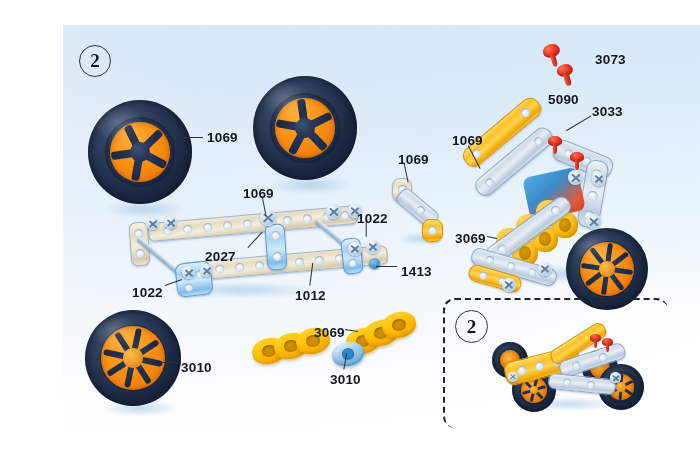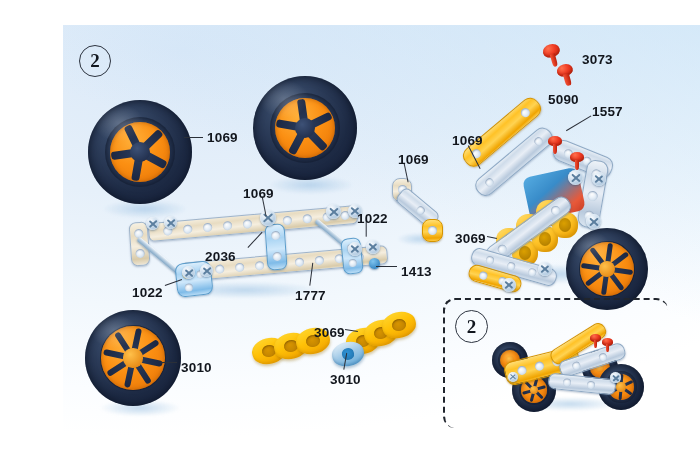--- a/index.html
+++ b/index.html
@@ -579,7 +579,7 @@
       <div class="lbl" style="left: 452px; top: 133px;">1069</div>
       <div class="lead" style="left: 487px; top: 236px; width: 10.198px; transform: rotate(11.3099deg);"></div>
       <div class="lbl" style="left: 455px; top: 231px;">3069</div>
-      <div class="lbl" style="left: 582px; top: 52px;">3073</div>
+      <div class="lbl" style="left: 595px; top: 52px;">3073</div>
       <div class="lbl" style="left: 548px; top: 92px;">5090</div>
       <div class="lead" style="left: 591px; top: 115px; width: 29.1548px; transform: rotate(149.036deg);"></div>
       <div class="lbl" style="left: 592px; top: 104px;">1557</div>

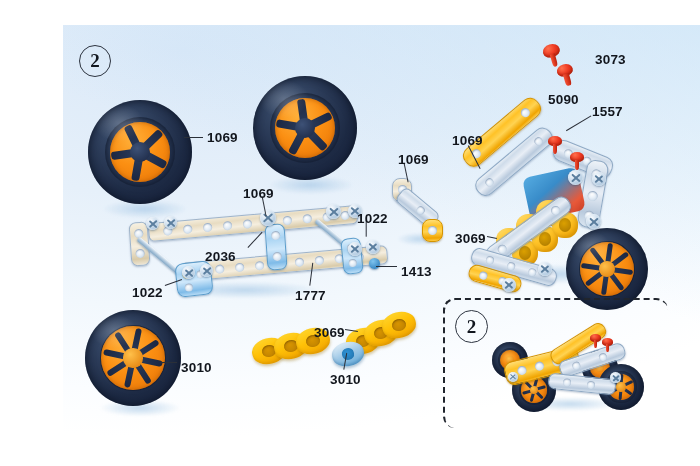--- a/index.html
+++ b/index.html
@@ -582,7 +582,7 @@
       <div class="lbl" style="left: 595px; top: 52px;">3073</div>
       <div class="lbl" style="left: 548px; top: 92px;">5090</div>
       <div class="lead" style="left: 591px; top: 115px; width: 29.1548px; transform: rotate(149.036deg);"></div>
-      <div class="lbl" style="left: 592px; top: 104px;">1557</div>
+      <div class="lbl" style="left: 592px; top: 104px;">3033</div>
     </div>
 
 </div>

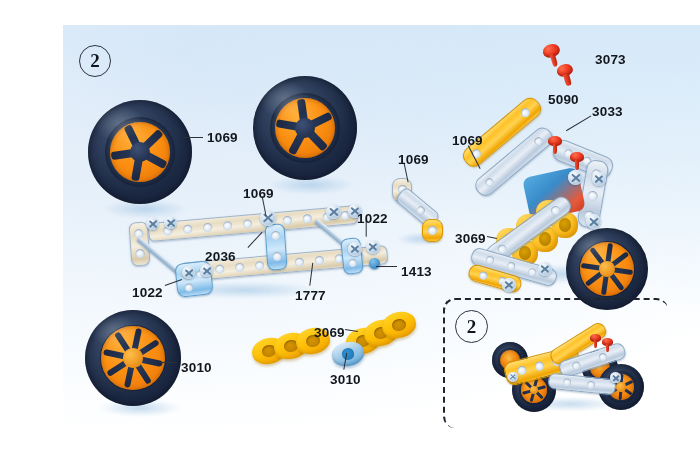--- a/index.html
+++ b/index.html
@@ -558,7 +558,7 @@
       <div class="lead" style="left: 262px; top: 196px; width: 20.3961px; transform: rotate(78.6901deg);"></div>
       <div class="lbl" style="left: 243px; top: 186px;">1069</div>
       <div class="lead" style="left: 248px; top: 247px; width: 20.5183px; transform: rotate(-46.9749deg);"></div>
-      <div class="lbl" style="left: 205px; top: 249px;">2036</div>
+      <div class="lbl" style="left: 205px; top: 249px;">2027</div>
       <div class="lead" style="left: 165px; top: 285px; width: 18.0278px; transform: rotate(-19.44deg);"></div>
       <div class="lbl" style="left: 132px; top: 285px;">1022</div>
       <div class="lead" style="left: 366px; top: 219px; width: 17px; transform: rotate(90deg);"></div>

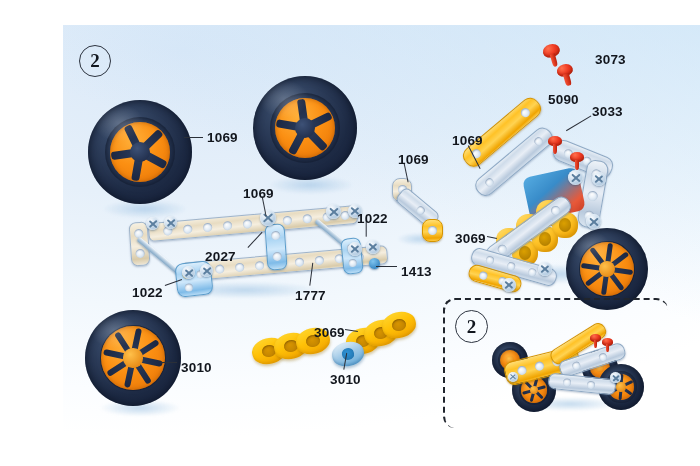--- a/index.html
+++ b/index.html
@@ -564,7 +564,7 @@
       <div class="lead" style="left: 366px; top: 219px; width: 17px; transform: rotate(90deg);"></div>
       <div class="lbl" style="left: 357px; top: 211px;">1022</div>
       <div class="lead" style="left: 310px; top: 285px; width: 23.1948px; transform: rotate(-82.5686deg);"></div>
-      <div class="lbl" style="left: 295px; top: 288px;">1777</div>
+      <div class="lbl" style="left: 295px; top: 288px;">1012</div>
       <div class="lead" style="left: 376px; top: 266px; width: 21px; transform: rotate(0deg);"></div>
       <div class="lbl" style="left: 401px; top: 264px;">1413</div>
       <div class="lead" style="left: 404px; top: 163px; width: 19.4165px; transform: rotate(78.1113deg);"></div>

